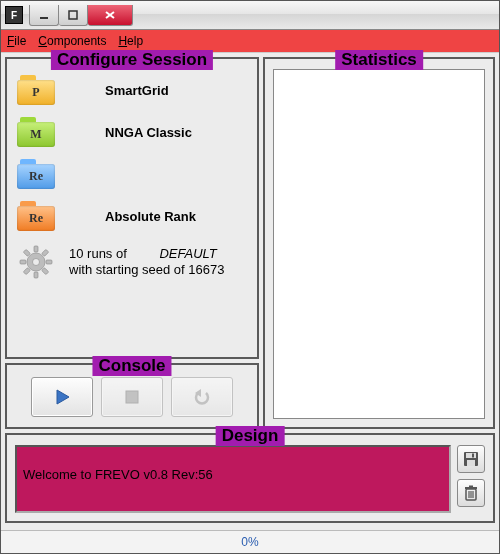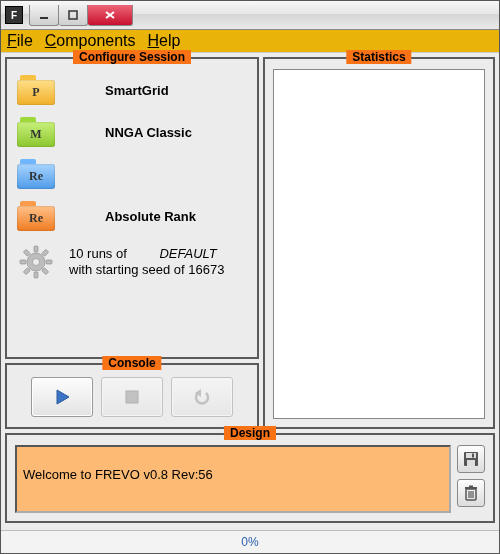--- a/index.html
+++ b/index.html
@@ -72,13 +72,13 @@
   .winbtn svg { display:block; }
   .menubar {
     height: 22px;
-    background: #eab308;
+    background: #ef4444;
     display: flex;
     align-items: center;
     padding: 0 6px;
     gap: 12px;
     border-bottom: 1px solid #ccc;
-    font-size: 16px;
+    font-size: 12px;
   }
   .menu-item {
     cursor: default;

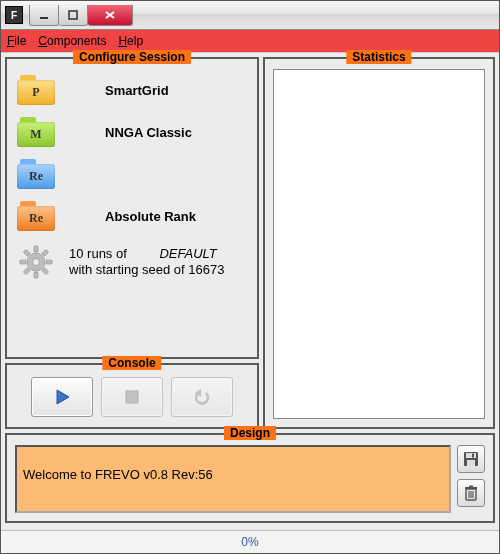--- a/index.html
+++ b/index.html
@@ -109,10 +109,10 @@
     top: -9px;
     left: 50%;
     transform: translateX(-50%);
-    background: #f97316;
+    background: #a21caf;
     padding: 0 6px;
     font-weight: bold;
-    font-size: 12px;
+    font-size: 17px;
     white-space: nowrap;
   }
   .configure { width: 254px; height: 302px; }

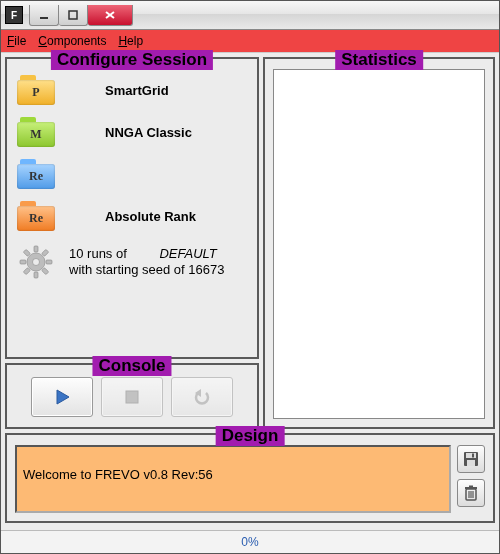--- a/index.html
+++ b/index.html
@@ -197,7 +197,7 @@
   .console-text {
     flex:1;
     border: 2px inset #aaa;
-    background:#fdba74;
+    background:#be185d;
     padding:20px 6px;
     font-size:13px;
     overflow:auto;

